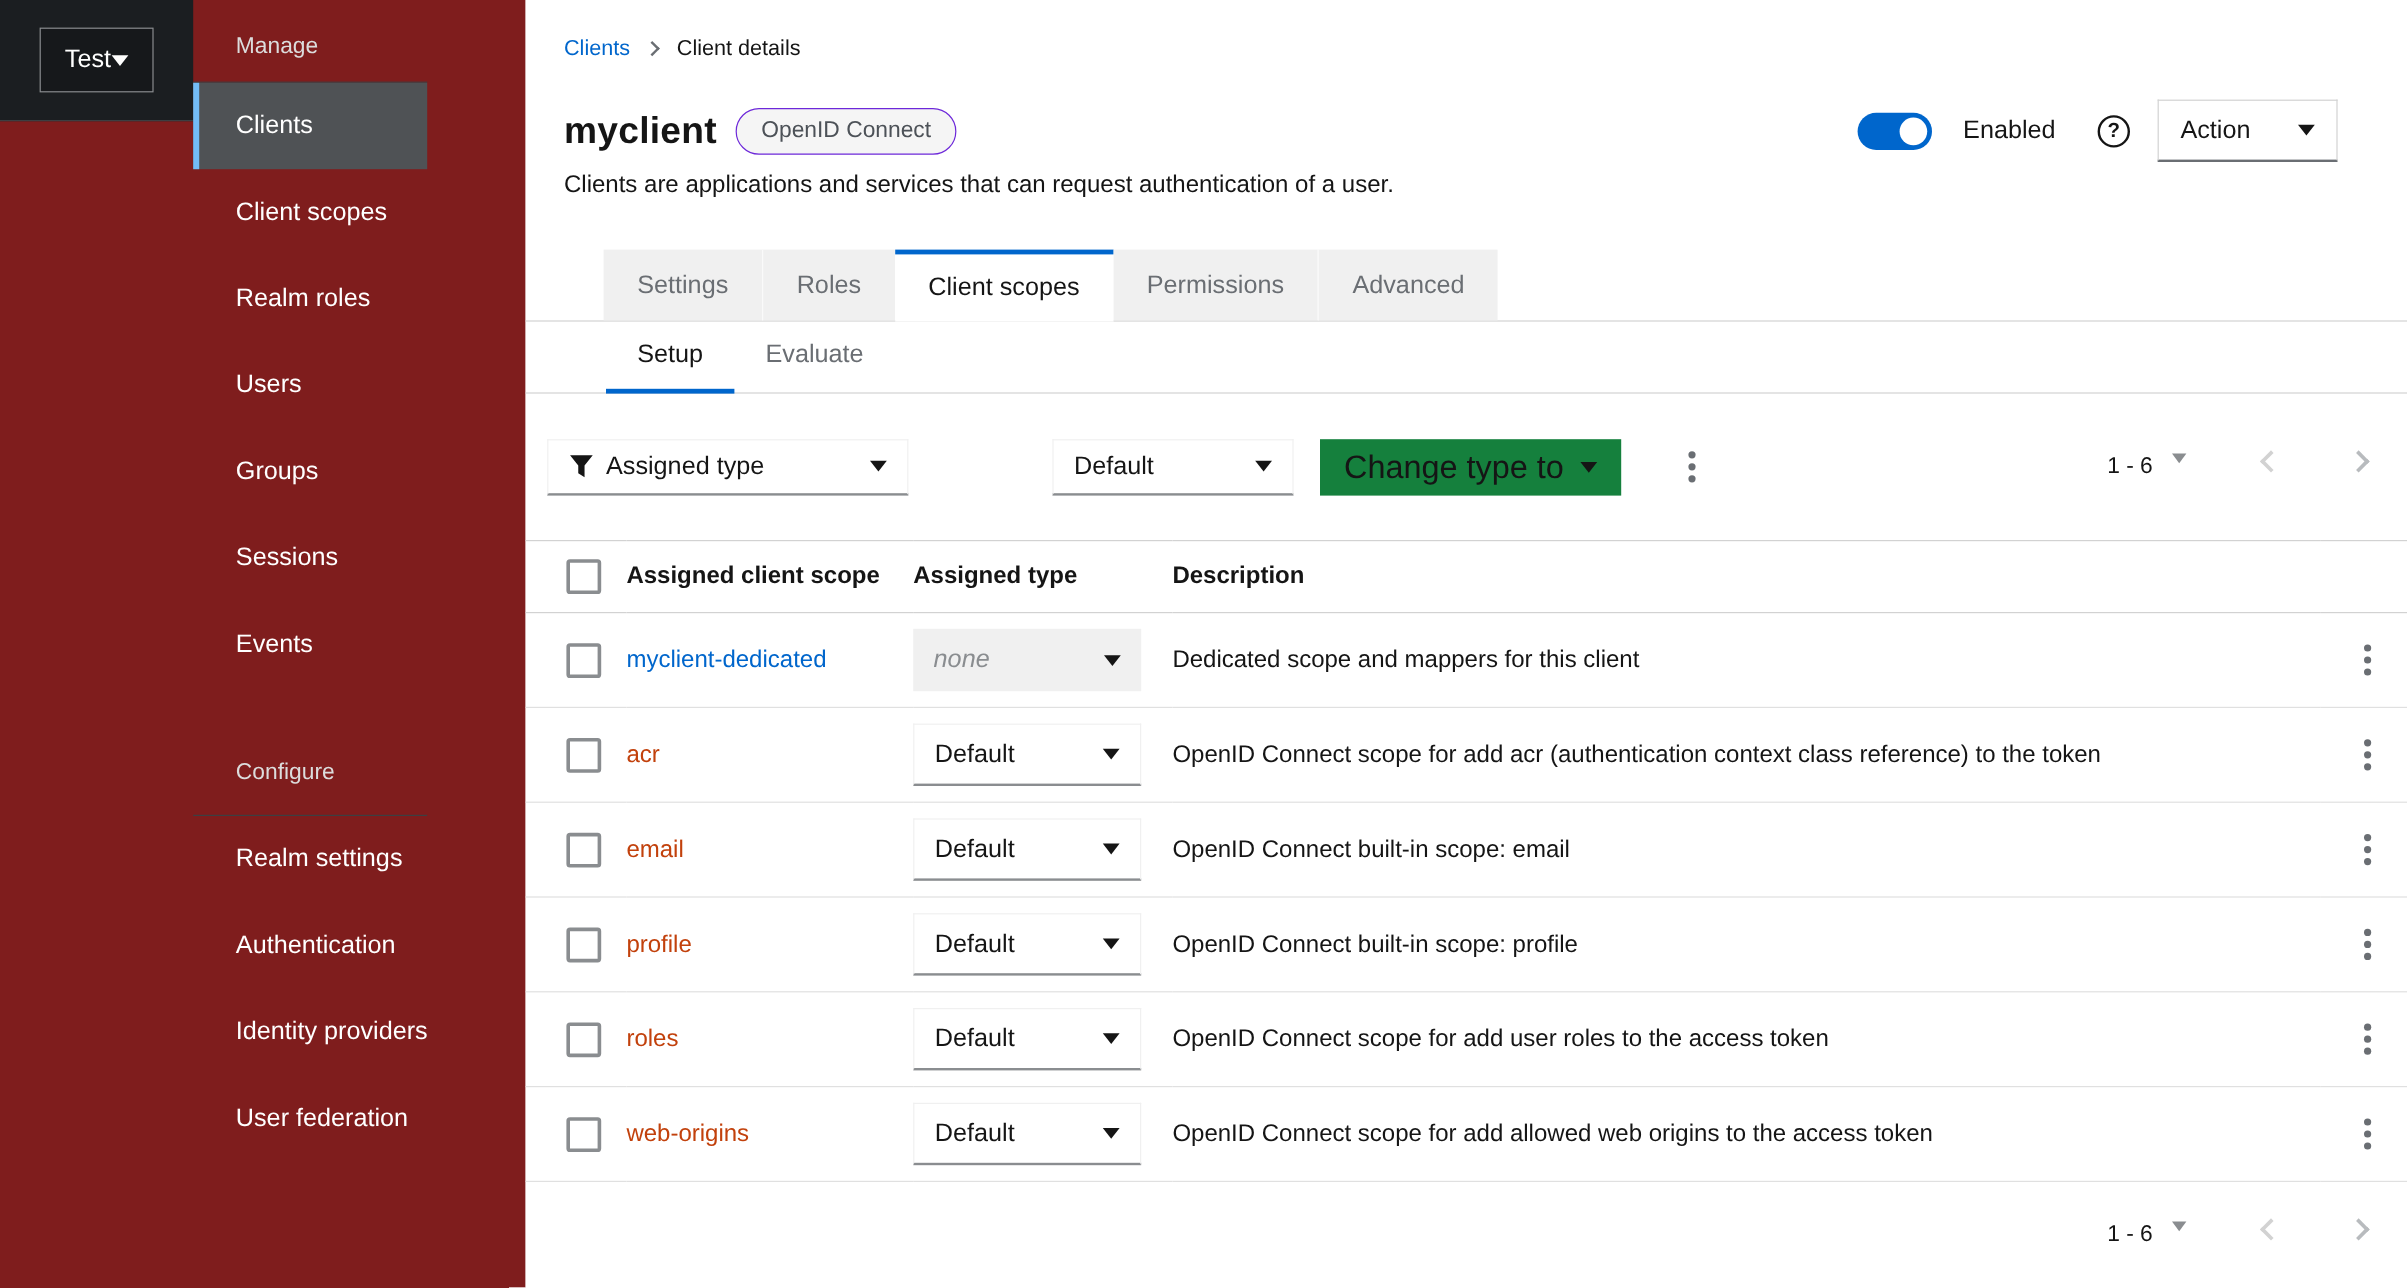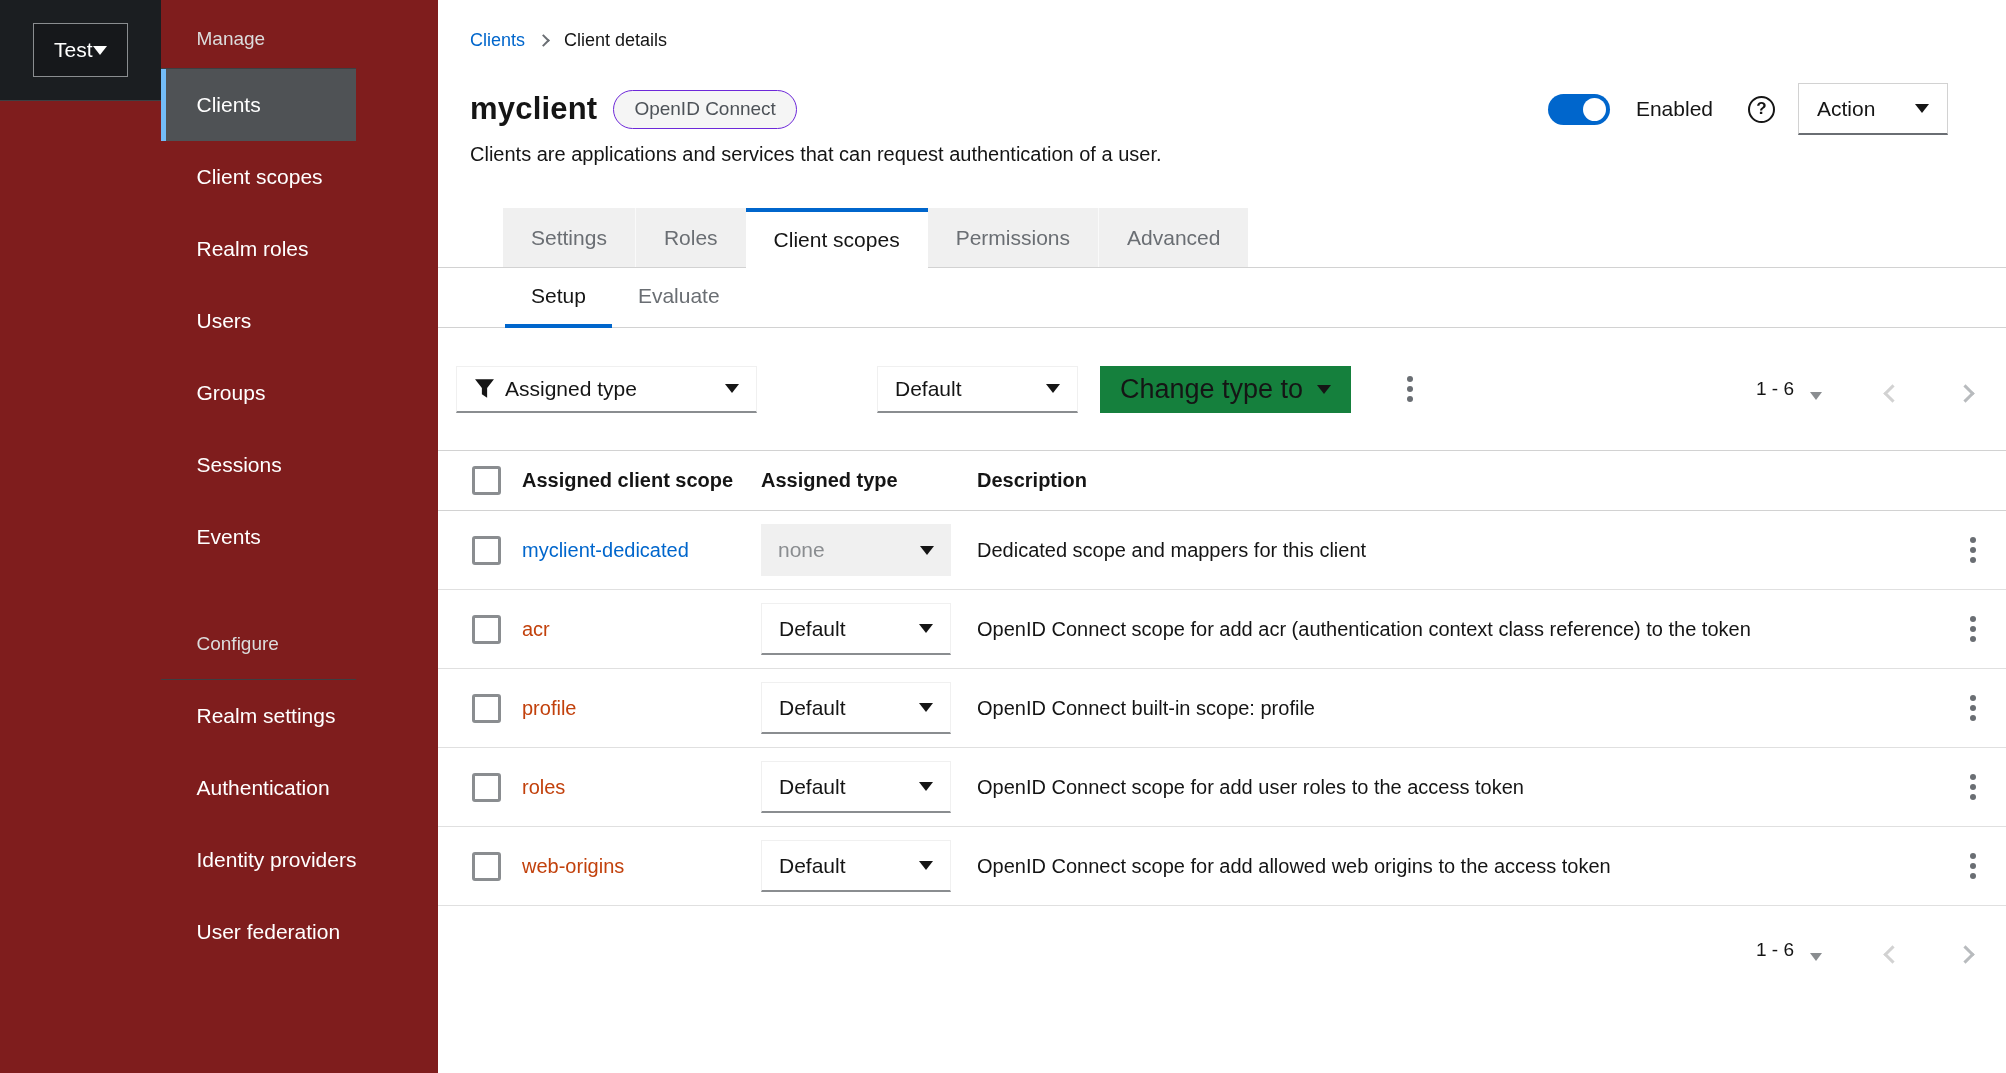--- a/index.html
+++ b/index.html
@@ -80,7 +80,7 @@
     display:flex; align-items:center; justify-content:space-between; padding:0 20px; font-size:27px;
     font-family:inherit; color:#151515; cursor:pointer; }
   .toolbar .kebab { margin-left:48px; }
-  .pagination { margin-left:auto; display:flex; align-items:flex-end; }
+  .pagination { margin-left:auto; display:flex; align-items:flex-start; }
   .pagination .range { font-size:19px; color:#151515; }
   .pagination .caret.gray { margin-left:16px; cursor:pointer; }
   .pagination .chev.left { margin-left:64px; cursor:pointer; }

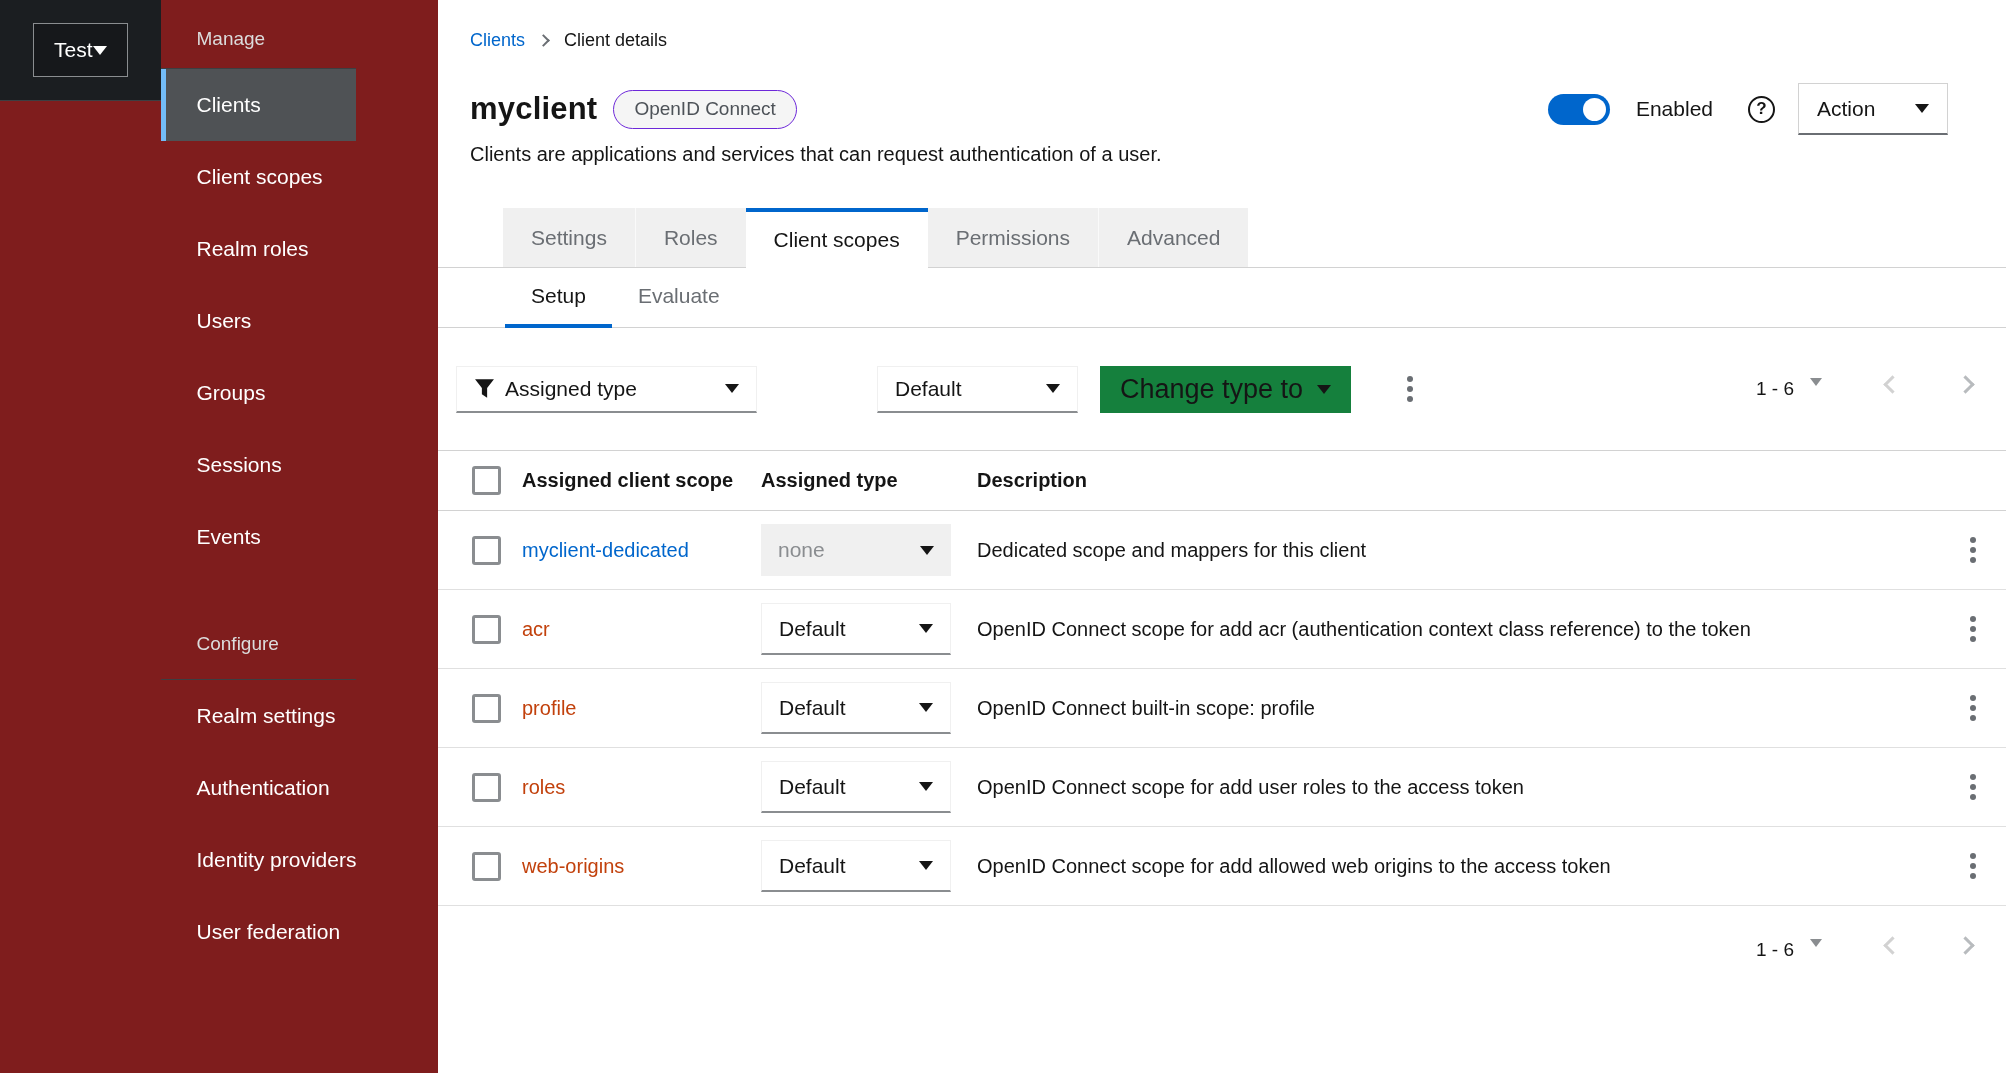--- a/index.html
+++ b/index.html
@@ -98,7 +98,7 @@
   .scope-name { font-size:20px; color:#c2410c; }
   a.scope-name { color:#0066cc; text-decoration:none; cursor:pointer; }
   .row-select { width:190px; height:52px; font-size:21px; }
-  .row-select.disabled { background:#f0f0f0; border:none; color:#8a8d90; cursor:default; }
+  .row-select.disabled { background:#f0f0f0; border:none; color:#8a8d90; cursor:default;font-style:italic; }
   .desc { font-size:20px; color:#151515;text-align:center; }
   .cell-kebab { text-align:right; padding-right:22px; }
 

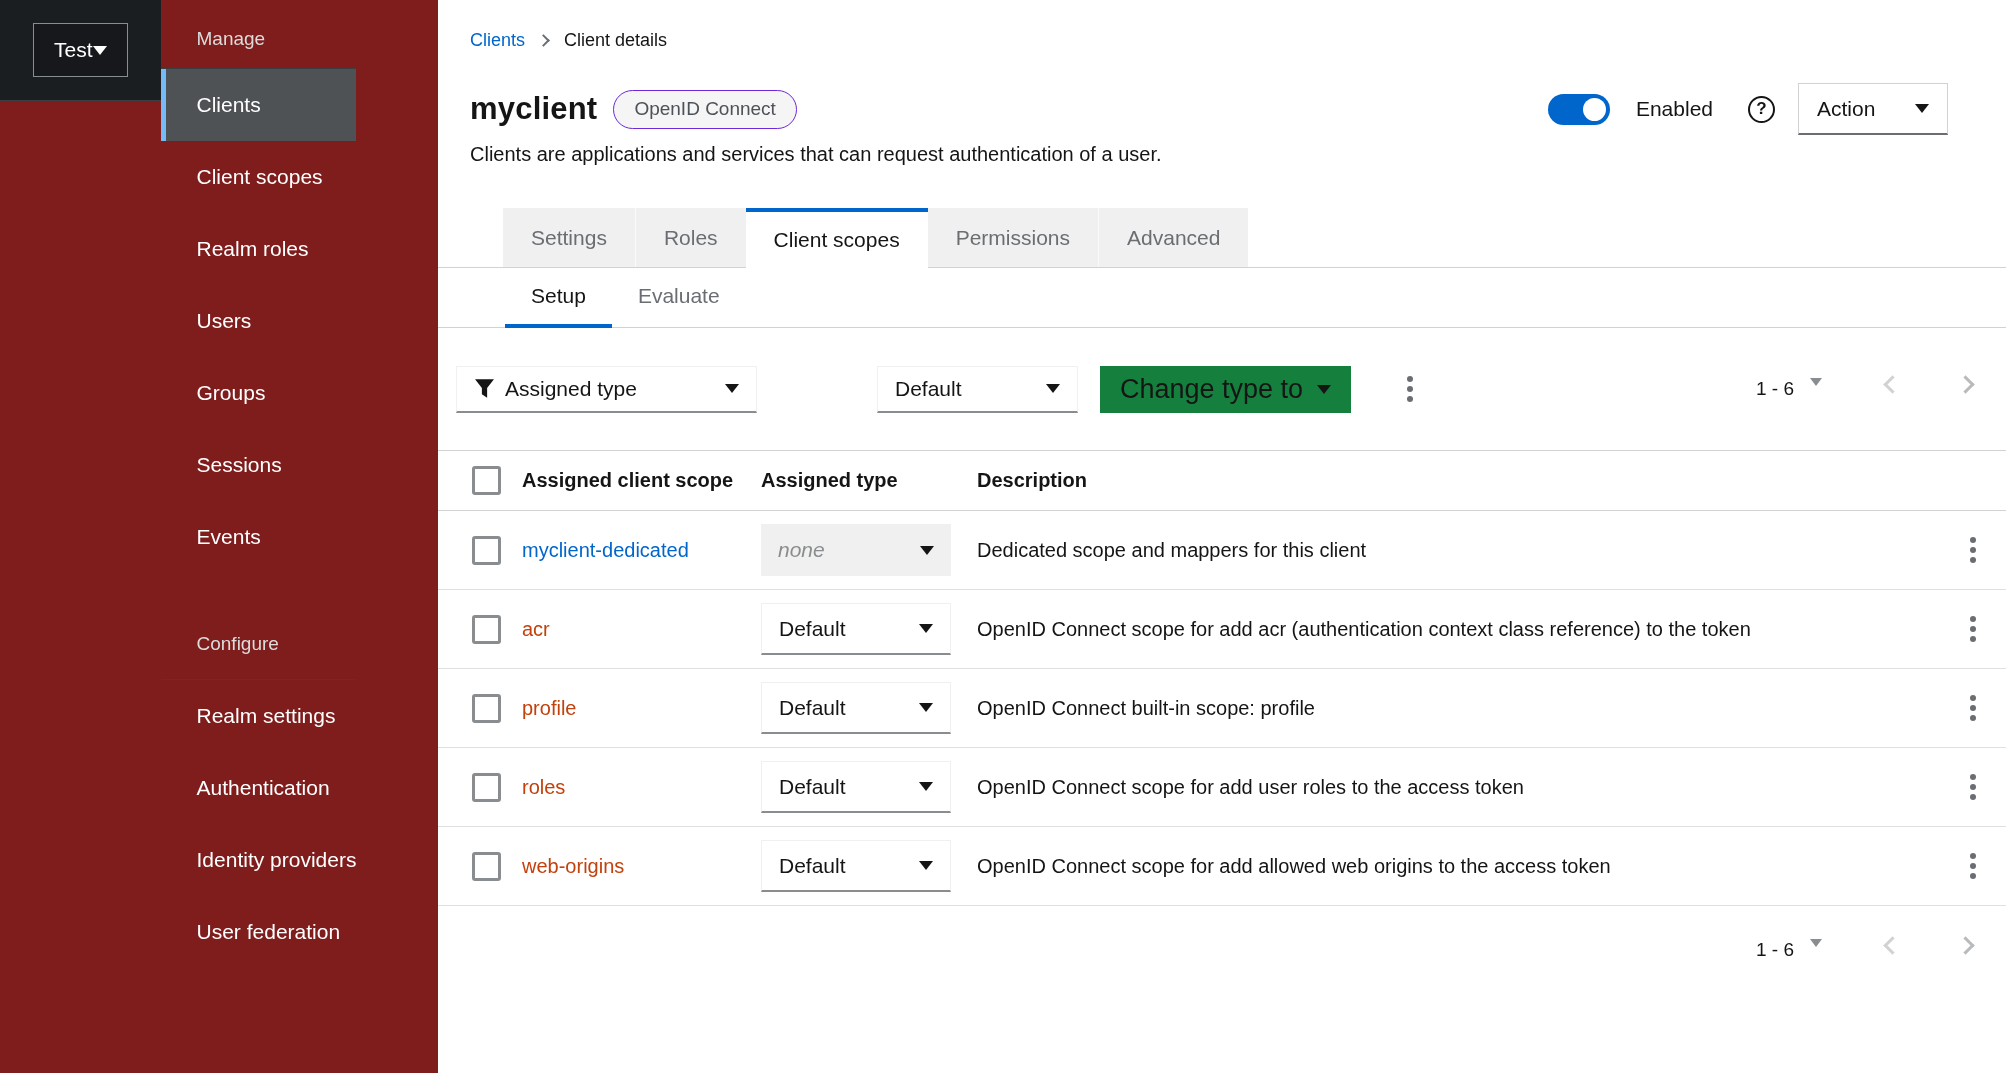--- a/index.html
+++ b/index.html
@@ -270,6 +270,20 @@
             <td class="cell-check">
               <span class="checkbox"></span>
             </td>
+            <td><span class="scope-name">email</span></td>
+            <td>
+              <button class="select row-select">
+                <span>Default</span>
+                <span class="caret"></span>
+              </button>
+            </td>
+            <td><span class="desc">OpenID Connect built-in scope: email</span></td>
+            <td class="cell-kebab"><button class="kebab"><i></i><i></i><i></i></button></td>
+          </tr>
+          <tr>
+            <td class="cell-check">
+              <span class="checkbox"></span>
+            </td>
             <td><span class="scope-name">profile</span></td>
             <td>
               <button class="select row-select">

